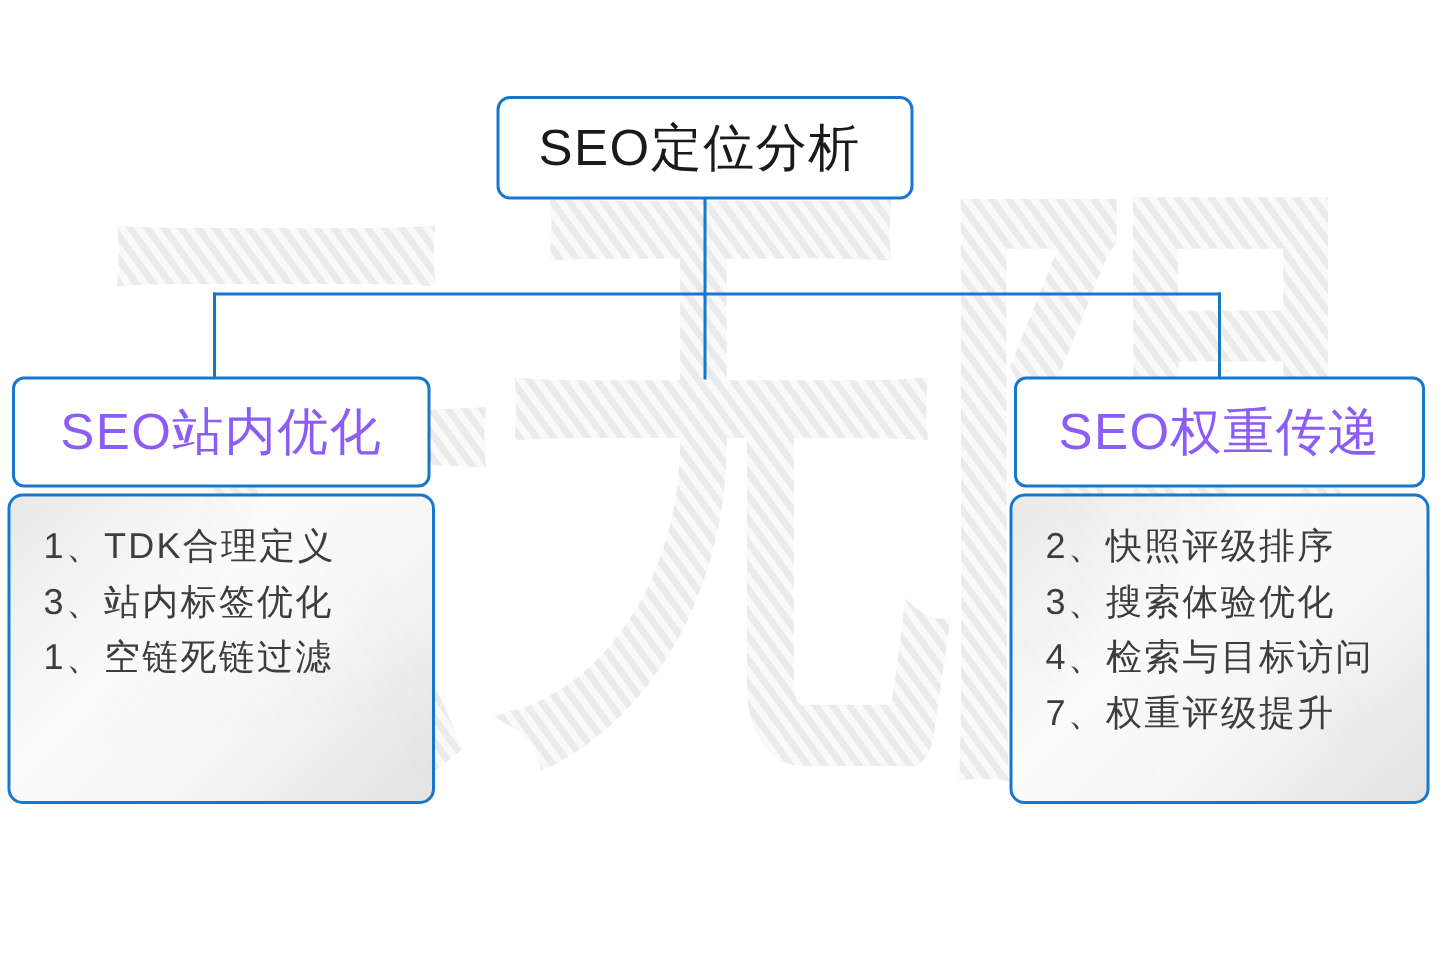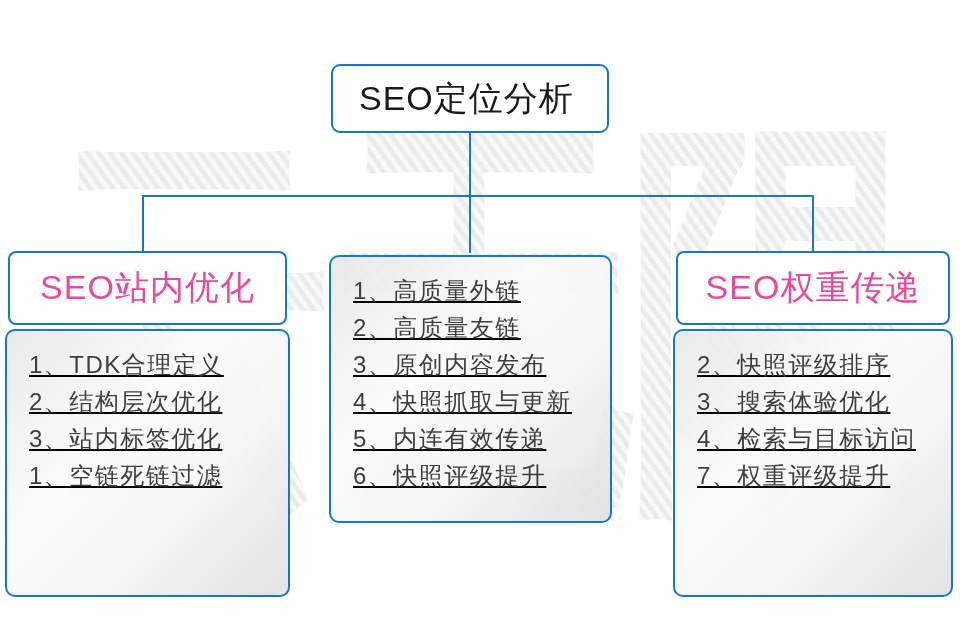--- a/index.html
+++ b/index.html
@@ -58,7 +58,7 @@
     box-sizing:border-box;
   }
   .head-box .node-label{
-    font-size:34px;color:#ec4899;letter-spacing:1px;white-space:nowrap;
+    font-size:34px;color:#8b5cf6;letter-spacing:1px;white-space:nowrap;
   }
 
   .panel{

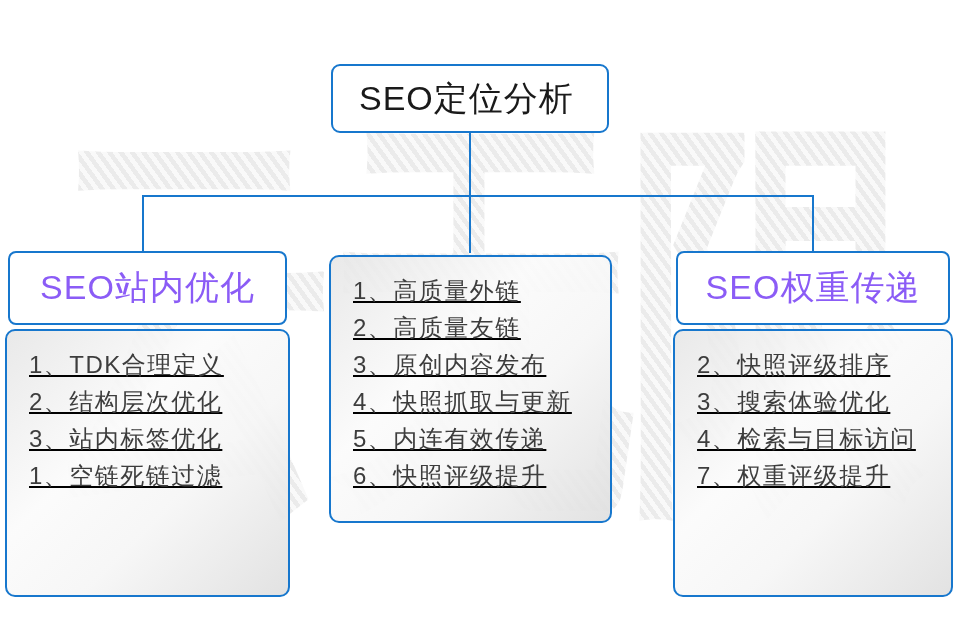--- a/index.html
+++ b/index.html
@@ -107,14 +107,6 @@
   </div>
 
   <div class="column col2">
-    <div class="panel">
-      <div class="list-item">1、高质量外链</div>
-      <div class="list-item">2、高质量友链</div>
-      <div class="list-item">3、原创内容发布</div>
-      <div class="list-item">4、快照抓取与更新</div>
-      <div class="list-item">5、内连有效传递</div>
-      <div class="list-item">6、快照评级提升</div>
-    </div>
   </div>
 
   <div class="column col3">

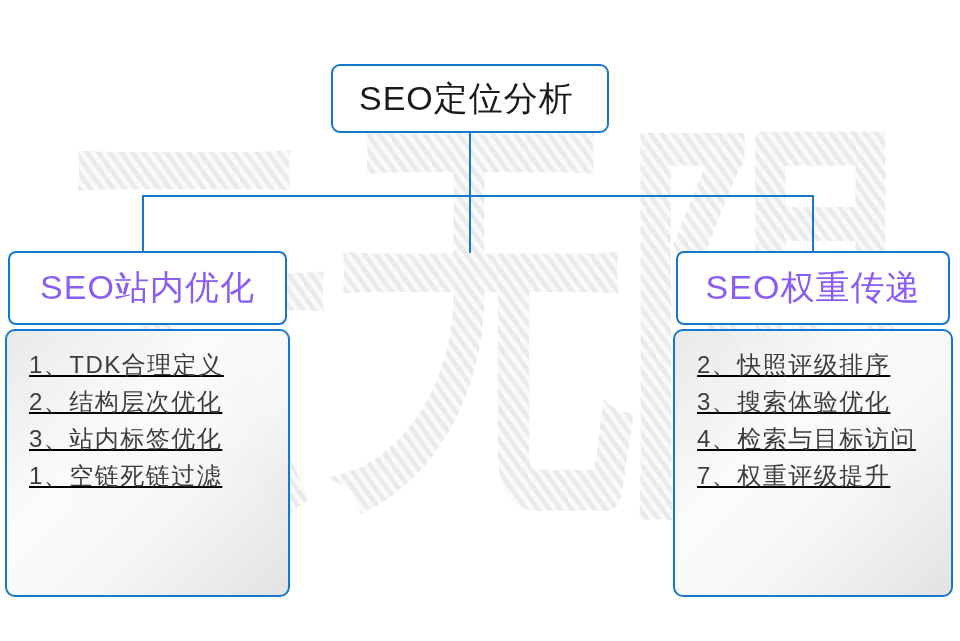--- a/index.html
+++ b/index.html
@@ -62,7 +62,7 @@
   }
 
   .panel{
-    margin-top:4px;height:268px;box-sizing:border-box;
+    margin-top:4px;height:207px;box-sizing:border-box;
     border:2px solid #1777cd;border-radius:10px;
     background:linear-gradient(135deg,
       rgba(230,230,230,0.88) 0%,
@@ -70,7 +70,6 @@
       rgba(246,246,246,0.92) 62%,
       rgba(223,223,223,0.90) 100%);
     padding:15px 8px 0 22px;
-    text-decoration:underline;
   }
   .list-item{
     height:37px;line-height:37px;

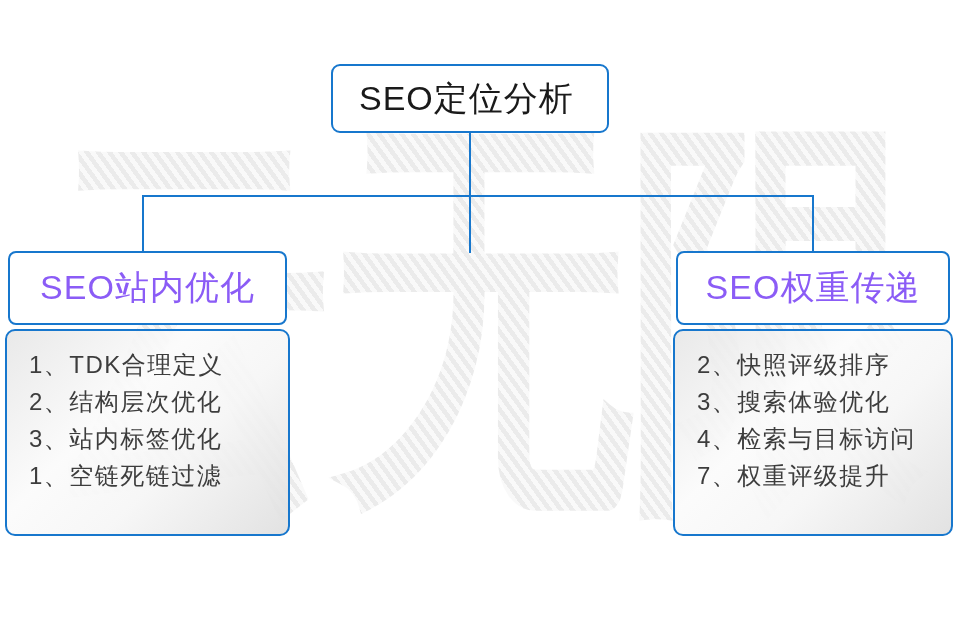--- a/index.html
+++ b/index.html
@@ -99,7 +99,6 @@
     </div>
     <div class="panel">
       <div class="list-item">1、TDK合理定义</div>
-      <div class="list-item">2、结构层次优化</div>
       <div class="list-item">3、站内标签优化</div>
       <div class="list-item">1、空链死链过滤</div>
     </div>

